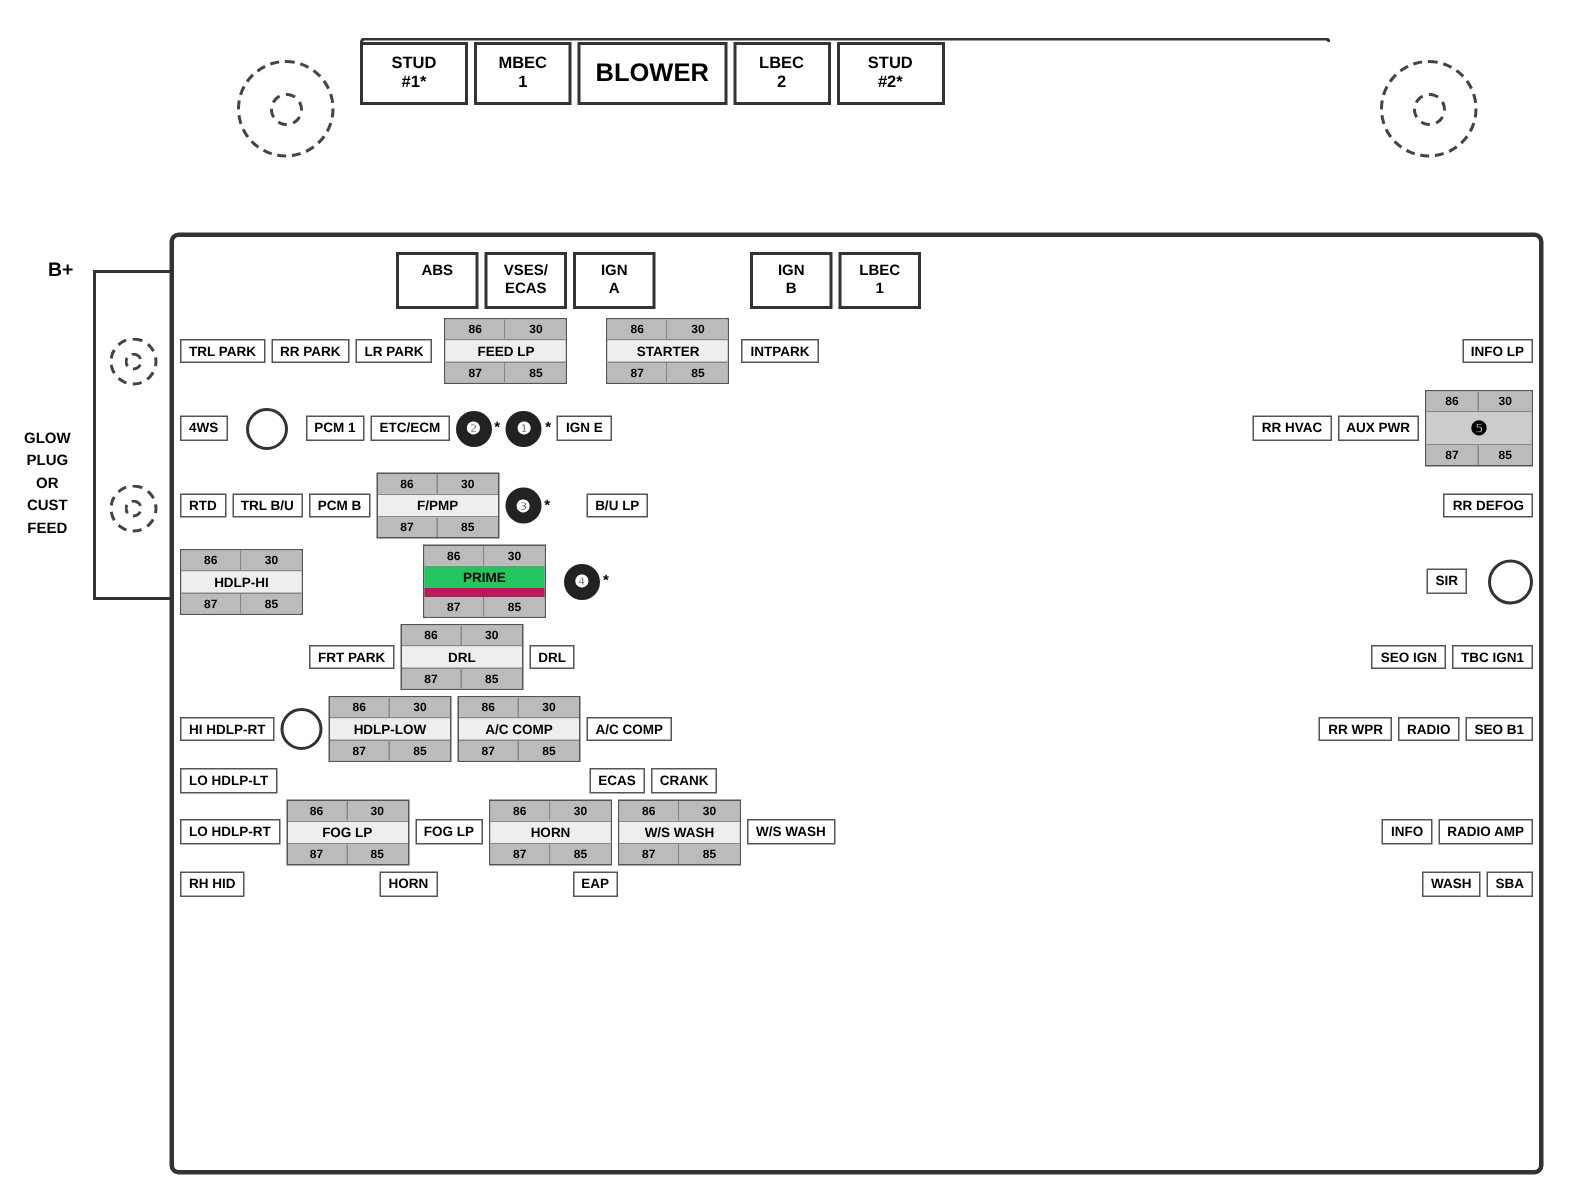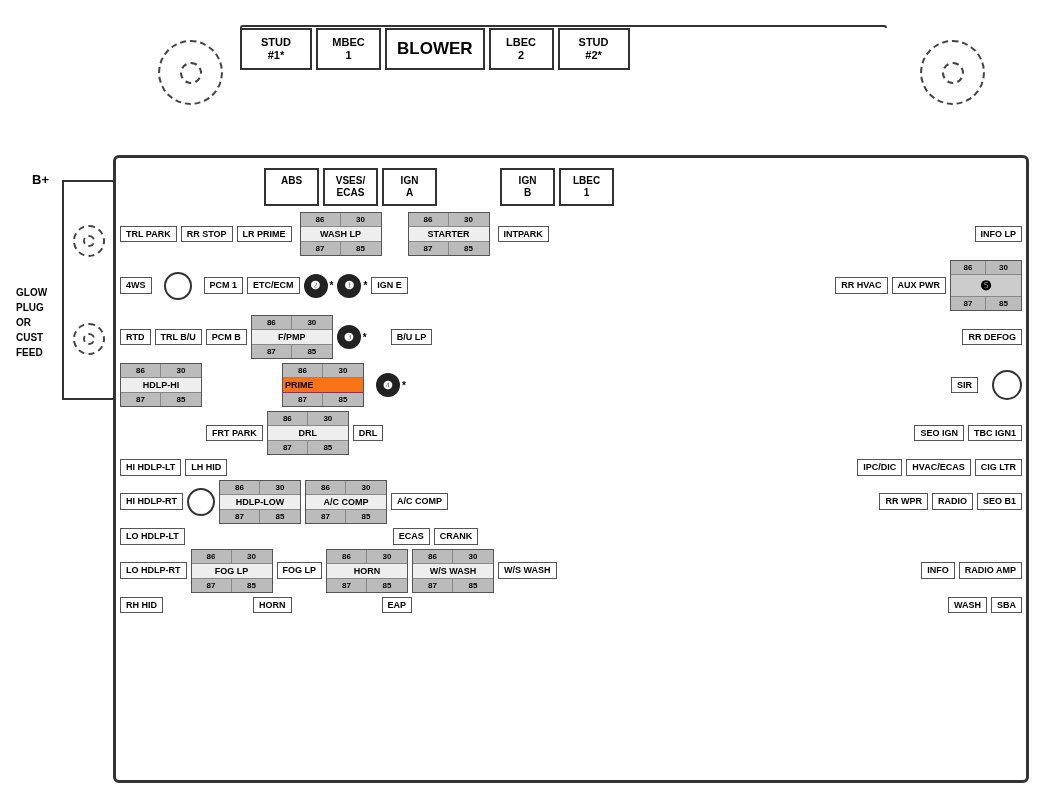--- a/index.html
+++ b/index.html
@@ -134,7 +134,7 @@
 
     <div style="display:flex; align-items:center; gap:4px; margin-bottom:4px; padding:0 4px;">
       <div class="fuse-small"><span>TRL PARK</span></div>
-      <div class="fuse-small"><span>RR STOP</span></div>
+      <div class="fuse-small"><span>RR PARK</span></div>
       <div class="fuse-small"><span>LR PRIME</span></div>
 
       <div style="border:1.5px solid #555; font-size:8px; font-weight:bold; width:82px; margin-left:4px;">

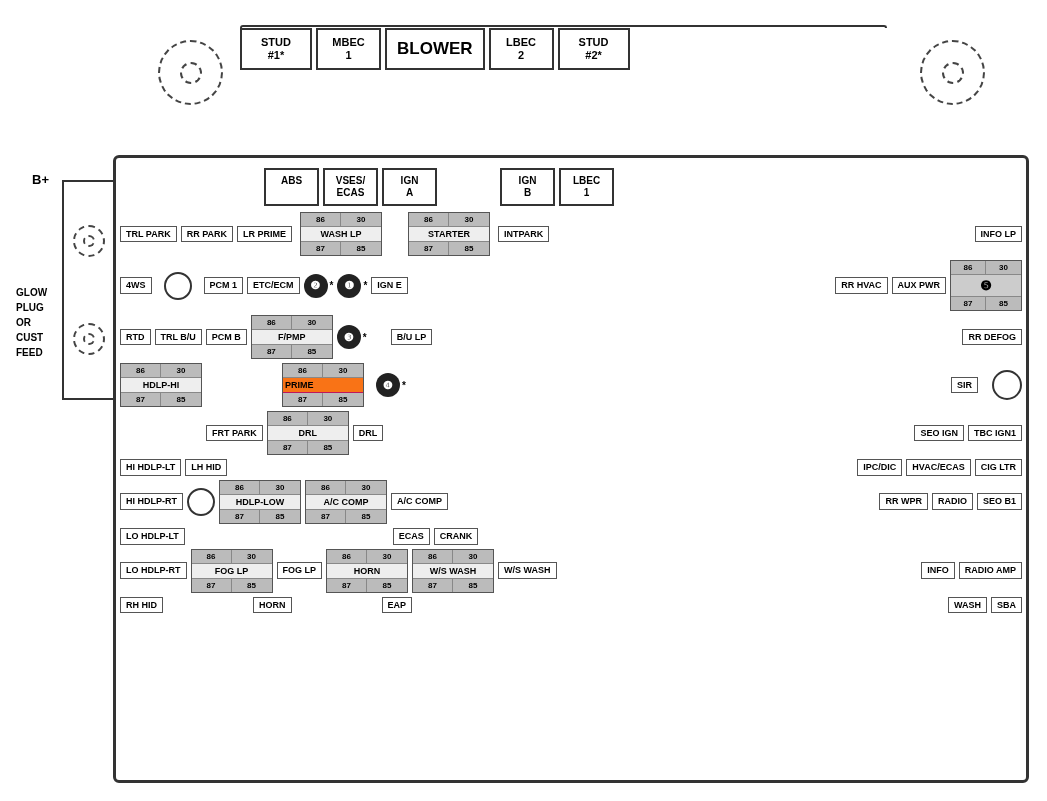--- a/index.html
+++ b/index.html
@@ -135,7 +135,7 @@
     <div style="display:flex; align-items:center; gap:4px; margin-bottom:4px; padding:0 4px;">
       <div class="fuse-small"><span>TRL PARK</span></div>
       <div class="fuse-small"><span>RR PARK</span></div>
-      <div class="fuse-small"><span>LR PRIME</span></div>
+      <div class="fuse-small"><span>LR PARK</span></div>
 
       <div style="border:1.5px solid #555; font-size:8px; font-weight:bold; width:82px; margin-left:4px;">
         <div style="display:grid; grid-template-columns:1fr 1fr; border-bottom:1px solid #888;">

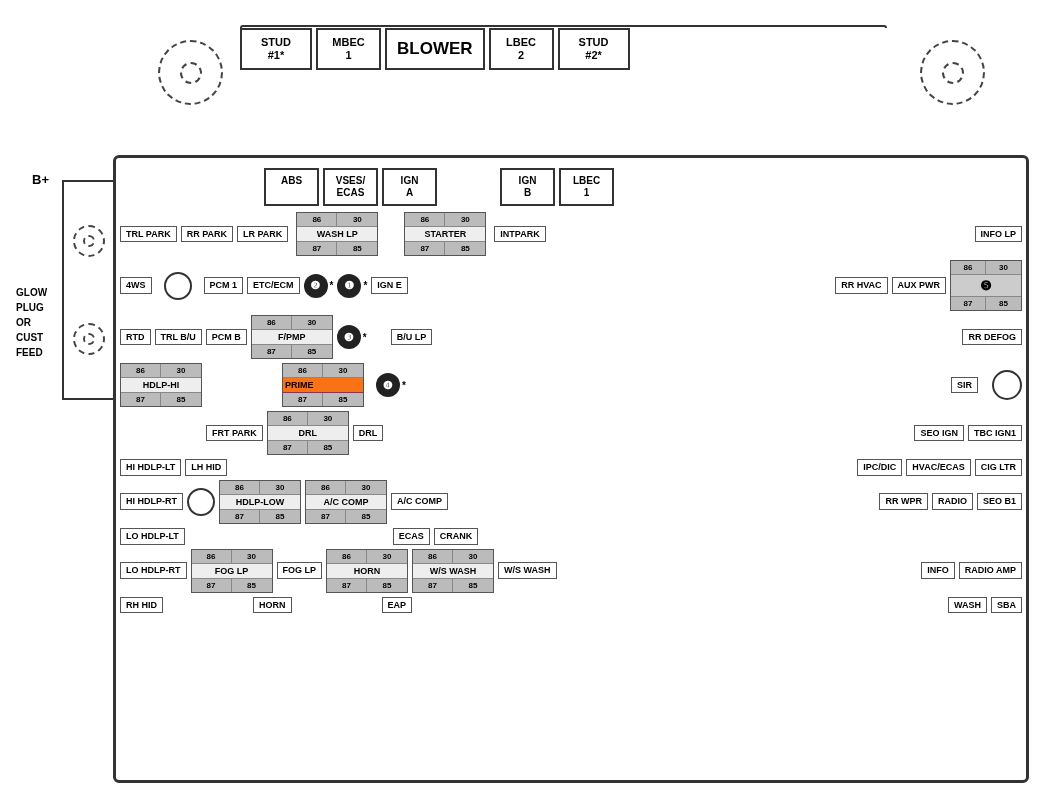--- a/index.html
+++ b/index.html
@@ -142,7 +142,7 @@
           <div style="background:#bbb; padding:2px 3px; text-align:center; border-right:1px solid #888; font-size:8px;">86</div>
           <div style="background:#bbb; padding:2px 3px; text-align:center; font-size:8px;">30</div>
         </div>
-        <div style="text-align:center; padding:2px; border-bottom:1px solid #888; font-size:9px; background:#eee;">WASH LP</div>
+        <div style="text-align:center; padding:2px; border-bottom:1px solid #888; font-size:9px; background:#eee;">FEED LP</div>
         <div style="display:grid; grid-template-columns:1fr 1fr;">
           <div style="background:#bbb; padding:2px 3px; text-align:center; border-right:1px solid #888; font-size:8px;">87</div>
           <div style="background:#bbb; padding:2px 3px; text-align:center; font-size:8px;">85</div>

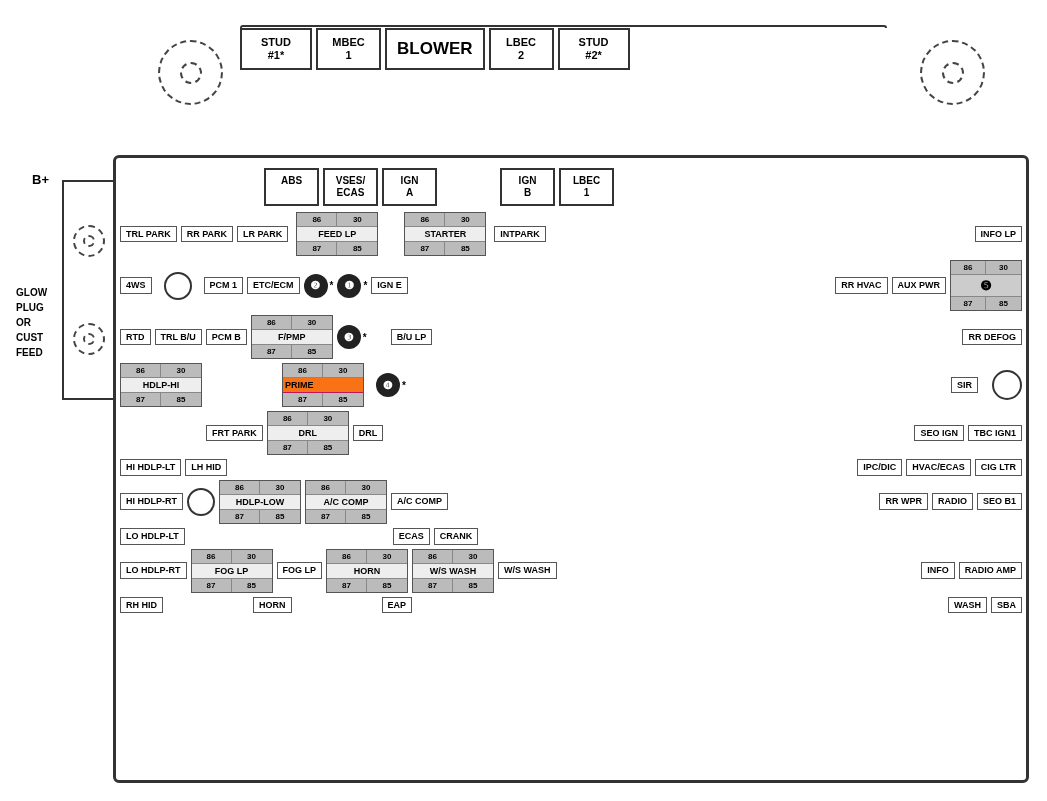--- a/index.html
+++ b/index.html
@@ -117,7 +117,7 @@
     </div>
   </div>
 
-  <div style="position:absolute; top:285px; left:16px; font-size:10px; font-weight:bold; line-height:1.5;">
+  <div style="position:absolute; top:285px; left:16px; font-size:10px; font-weight:bold; text-align:center; line-height:1.5;">
     GLOW<br>PLUG<br>OR<br>CUST<br>FEED
   </div>
 

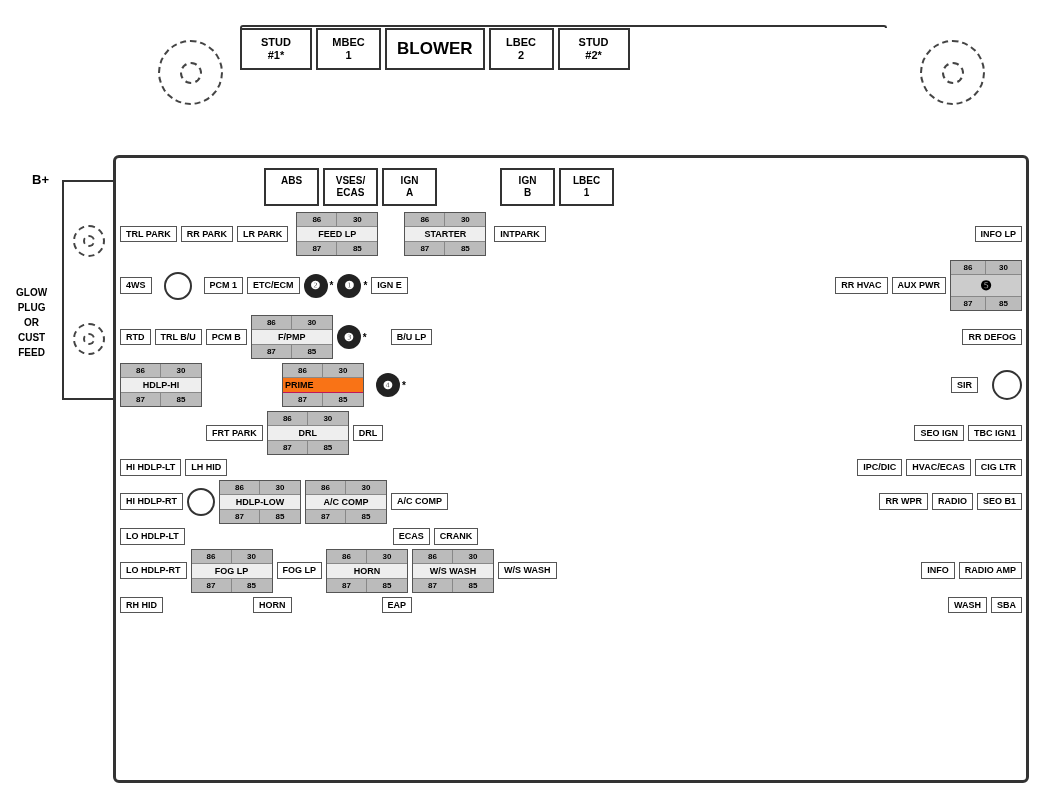--- a/index.html
+++ b/index.html
@@ -252,7 +252,7 @@
           <div style="background:#bbb; padding:2px 3px; text-align:center; border-right:1px solid #888; font-size:8px;">86</div>
           <div style="background:#bbb; padding:2px 3px; text-align:center; font-size:8px;">30</div>
         </div>
-        <div style="padding:2px; border-bottom:1px solid #be185d; font-size:9px; background:#f97316;">PRIME</div>
+        <div style="text-align:center; padding:2px; border-bottom:6px solid #be185d; font-size:9px; background:#22c55e;">PRIME</div>
         <div style="display:grid; grid-template-columns:1fr 1fr;">
           <div style="background:#bbb; padding:2px 3px; text-align:center; border-right:1px solid #888; font-size:8px;">87</div>
           <div style="background:#bbb; padding:2px 3px; text-align:center; font-size:8px;">85</div>

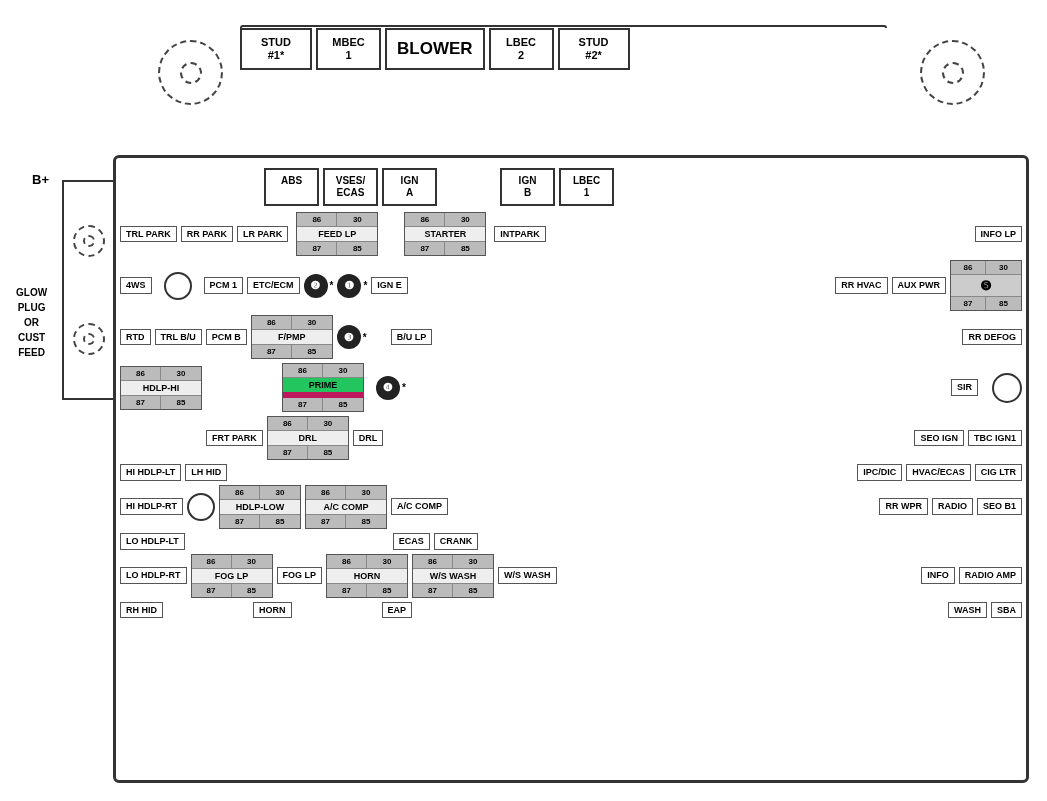--- a/index.html
+++ b/index.html
@@ -291,14 +291,6 @@
       <div class="fuse-small"><span>TBC IGN1</span></div>
     </div>
 
-    <div style="display:flex; align-items:center; gap:4px; margin-bottom:4px; padding:0 4px;">
-      <div class="fuse-small"><span>HI HDLP-LT</span></div>
-      <div class="fuse-small"><span>LH HID</span></div>
-      <div style="flex:1;"></div>
-      <div class="fuse-small"><span>IPC/DIC</span></div>
-      <div class="fuse-small"><span>HVAC/ECAS</span></div>
-      <div class="fuse-small"><span>CIG LTR</span></div>
-    </div>
 
     <div style="display:flex; align-items:center; gap:4px; margin-bottom:4px; padding:0 4px;">
       <div class="fuse-small"><span>HI HDLP-RT</span></div>

